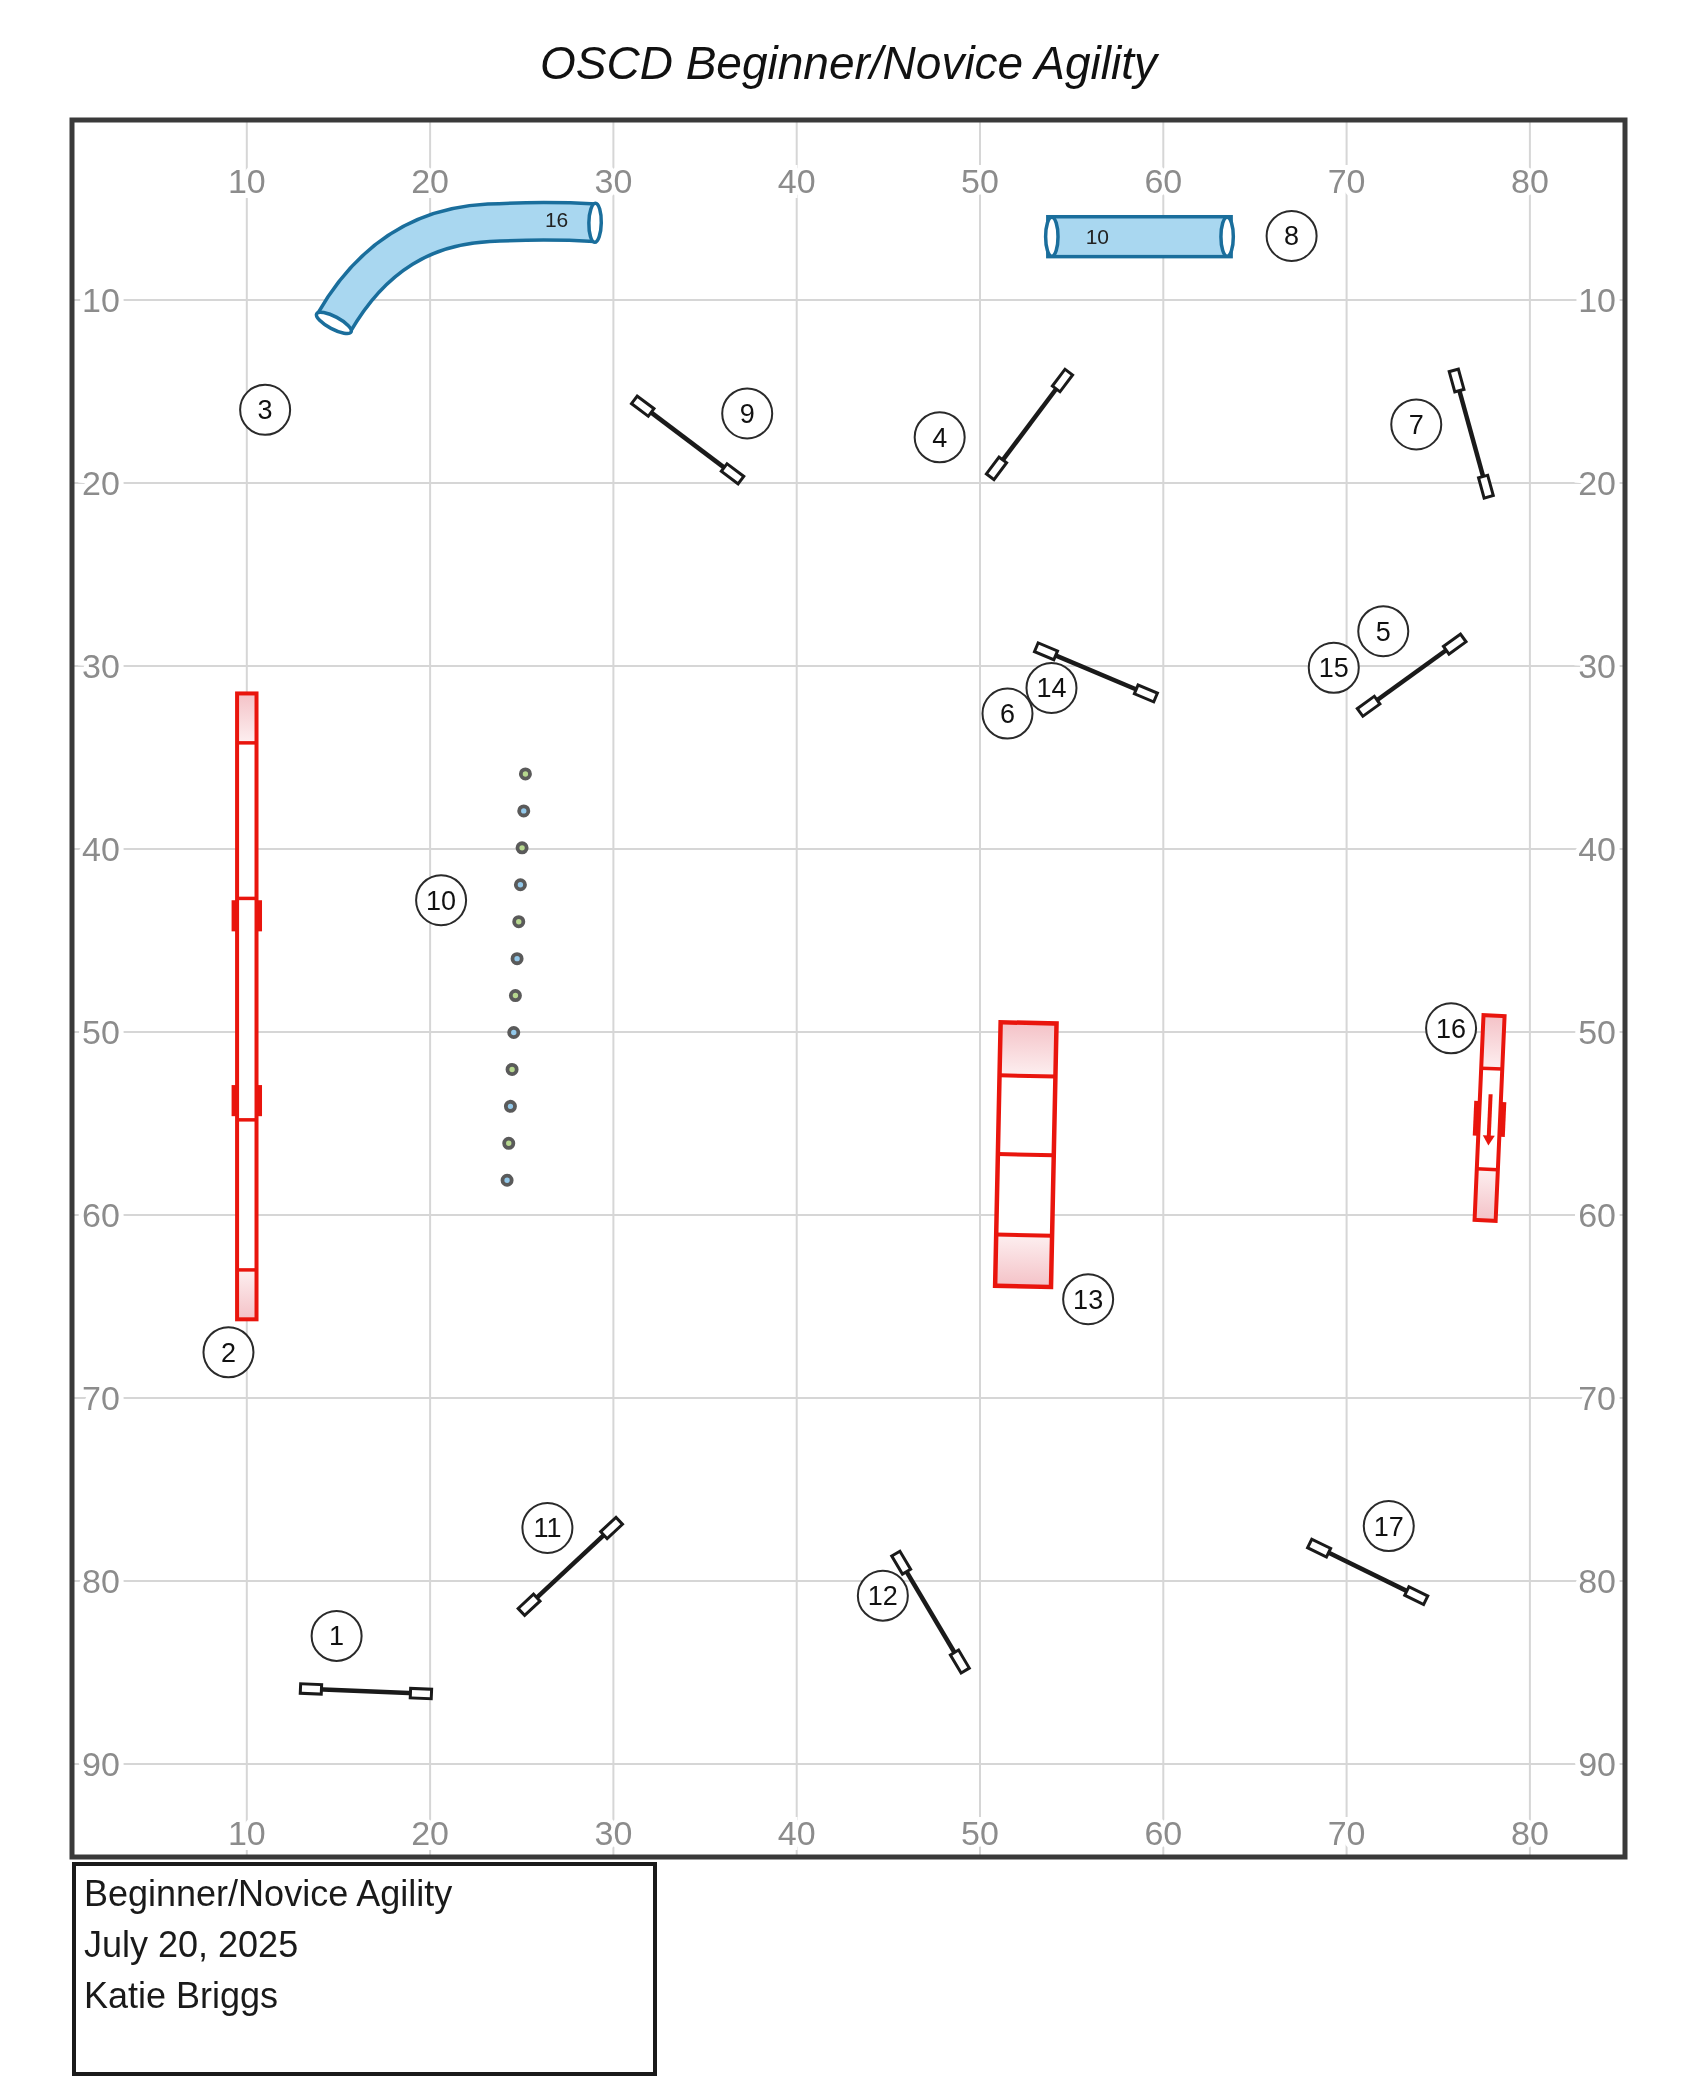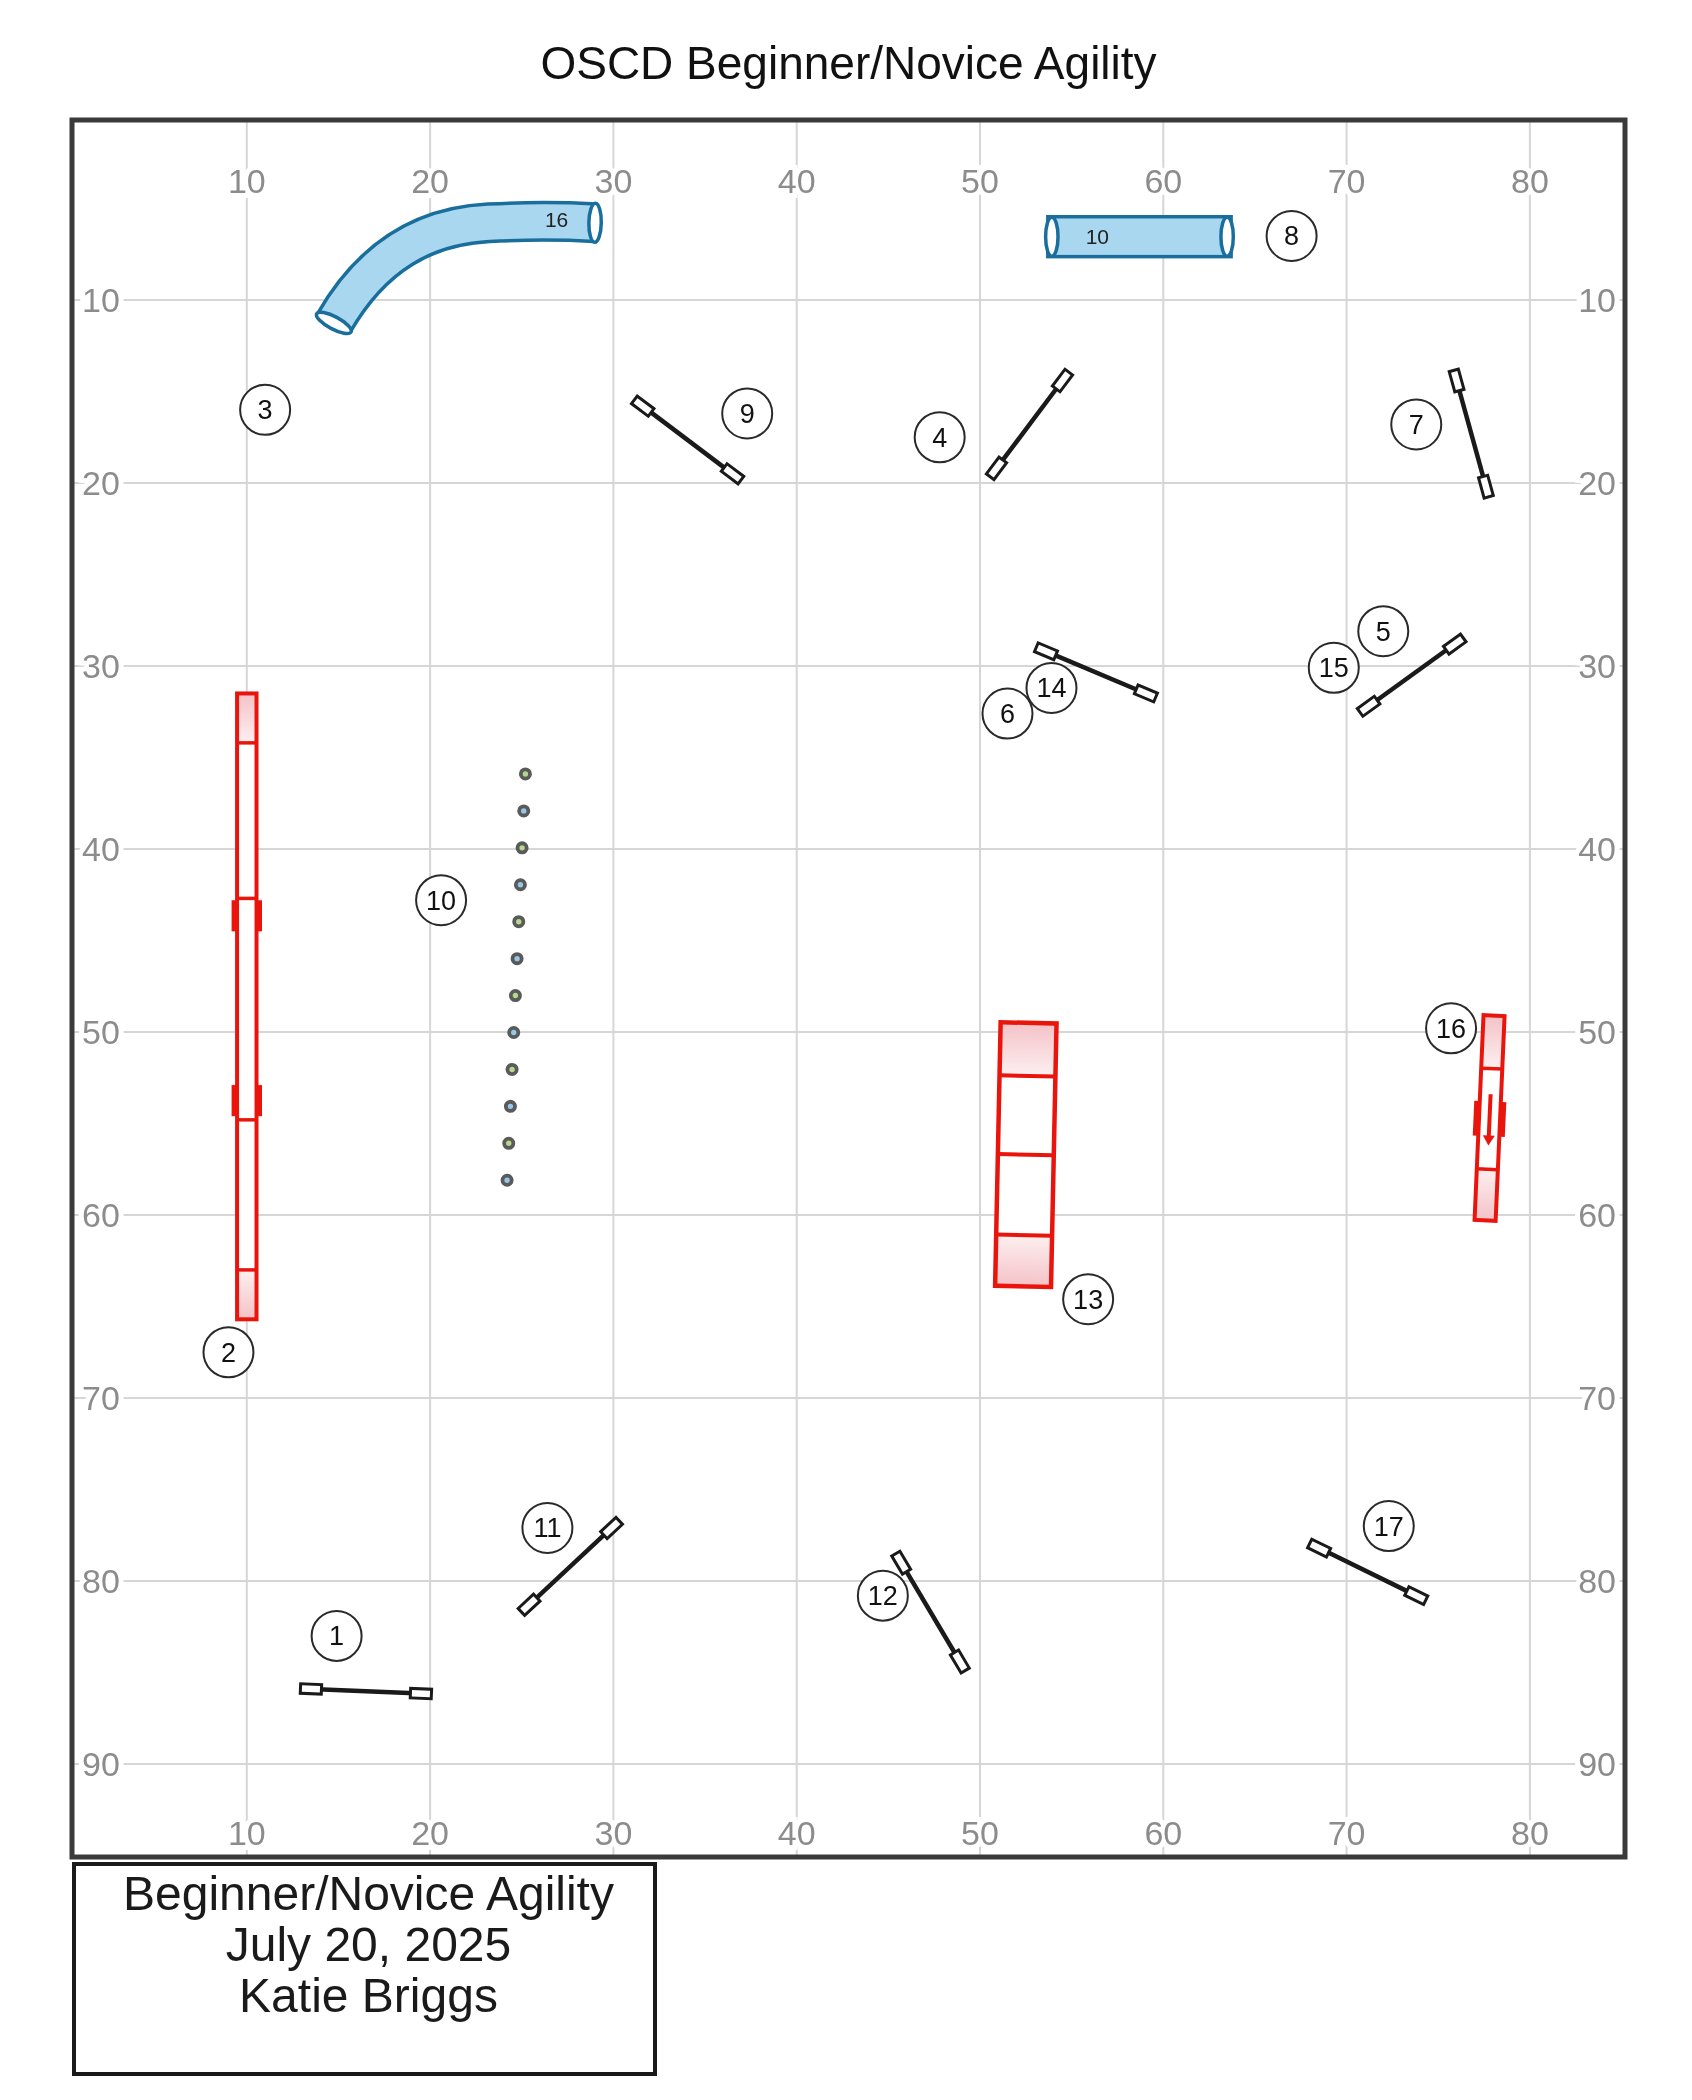--- a/index.html
+++ b/index.html
@@ -6,7 +6,7 @@
   .page{position:relative;width:1692px;height:2100px;background:#fff;overflow:hidden;
         font-family:"Liberation Sans",sans-serif;}
   .title{position:absolute;left:72px;top:36px;width:1553px;text-align:center;
-         font-size:46px;color:#111;letter-spacing:0px;}
+         font-size:46px;color:#111;letter-spacing:0px;font-style:italic;}
   svg{position:absolute;left:0;top:0;}
   .info-box{position:absolute;left:72px;top:1862px;width:585px;height:214px;
             background:#fff;border:4px solid #1a1a1a;box-sizing:border-box;

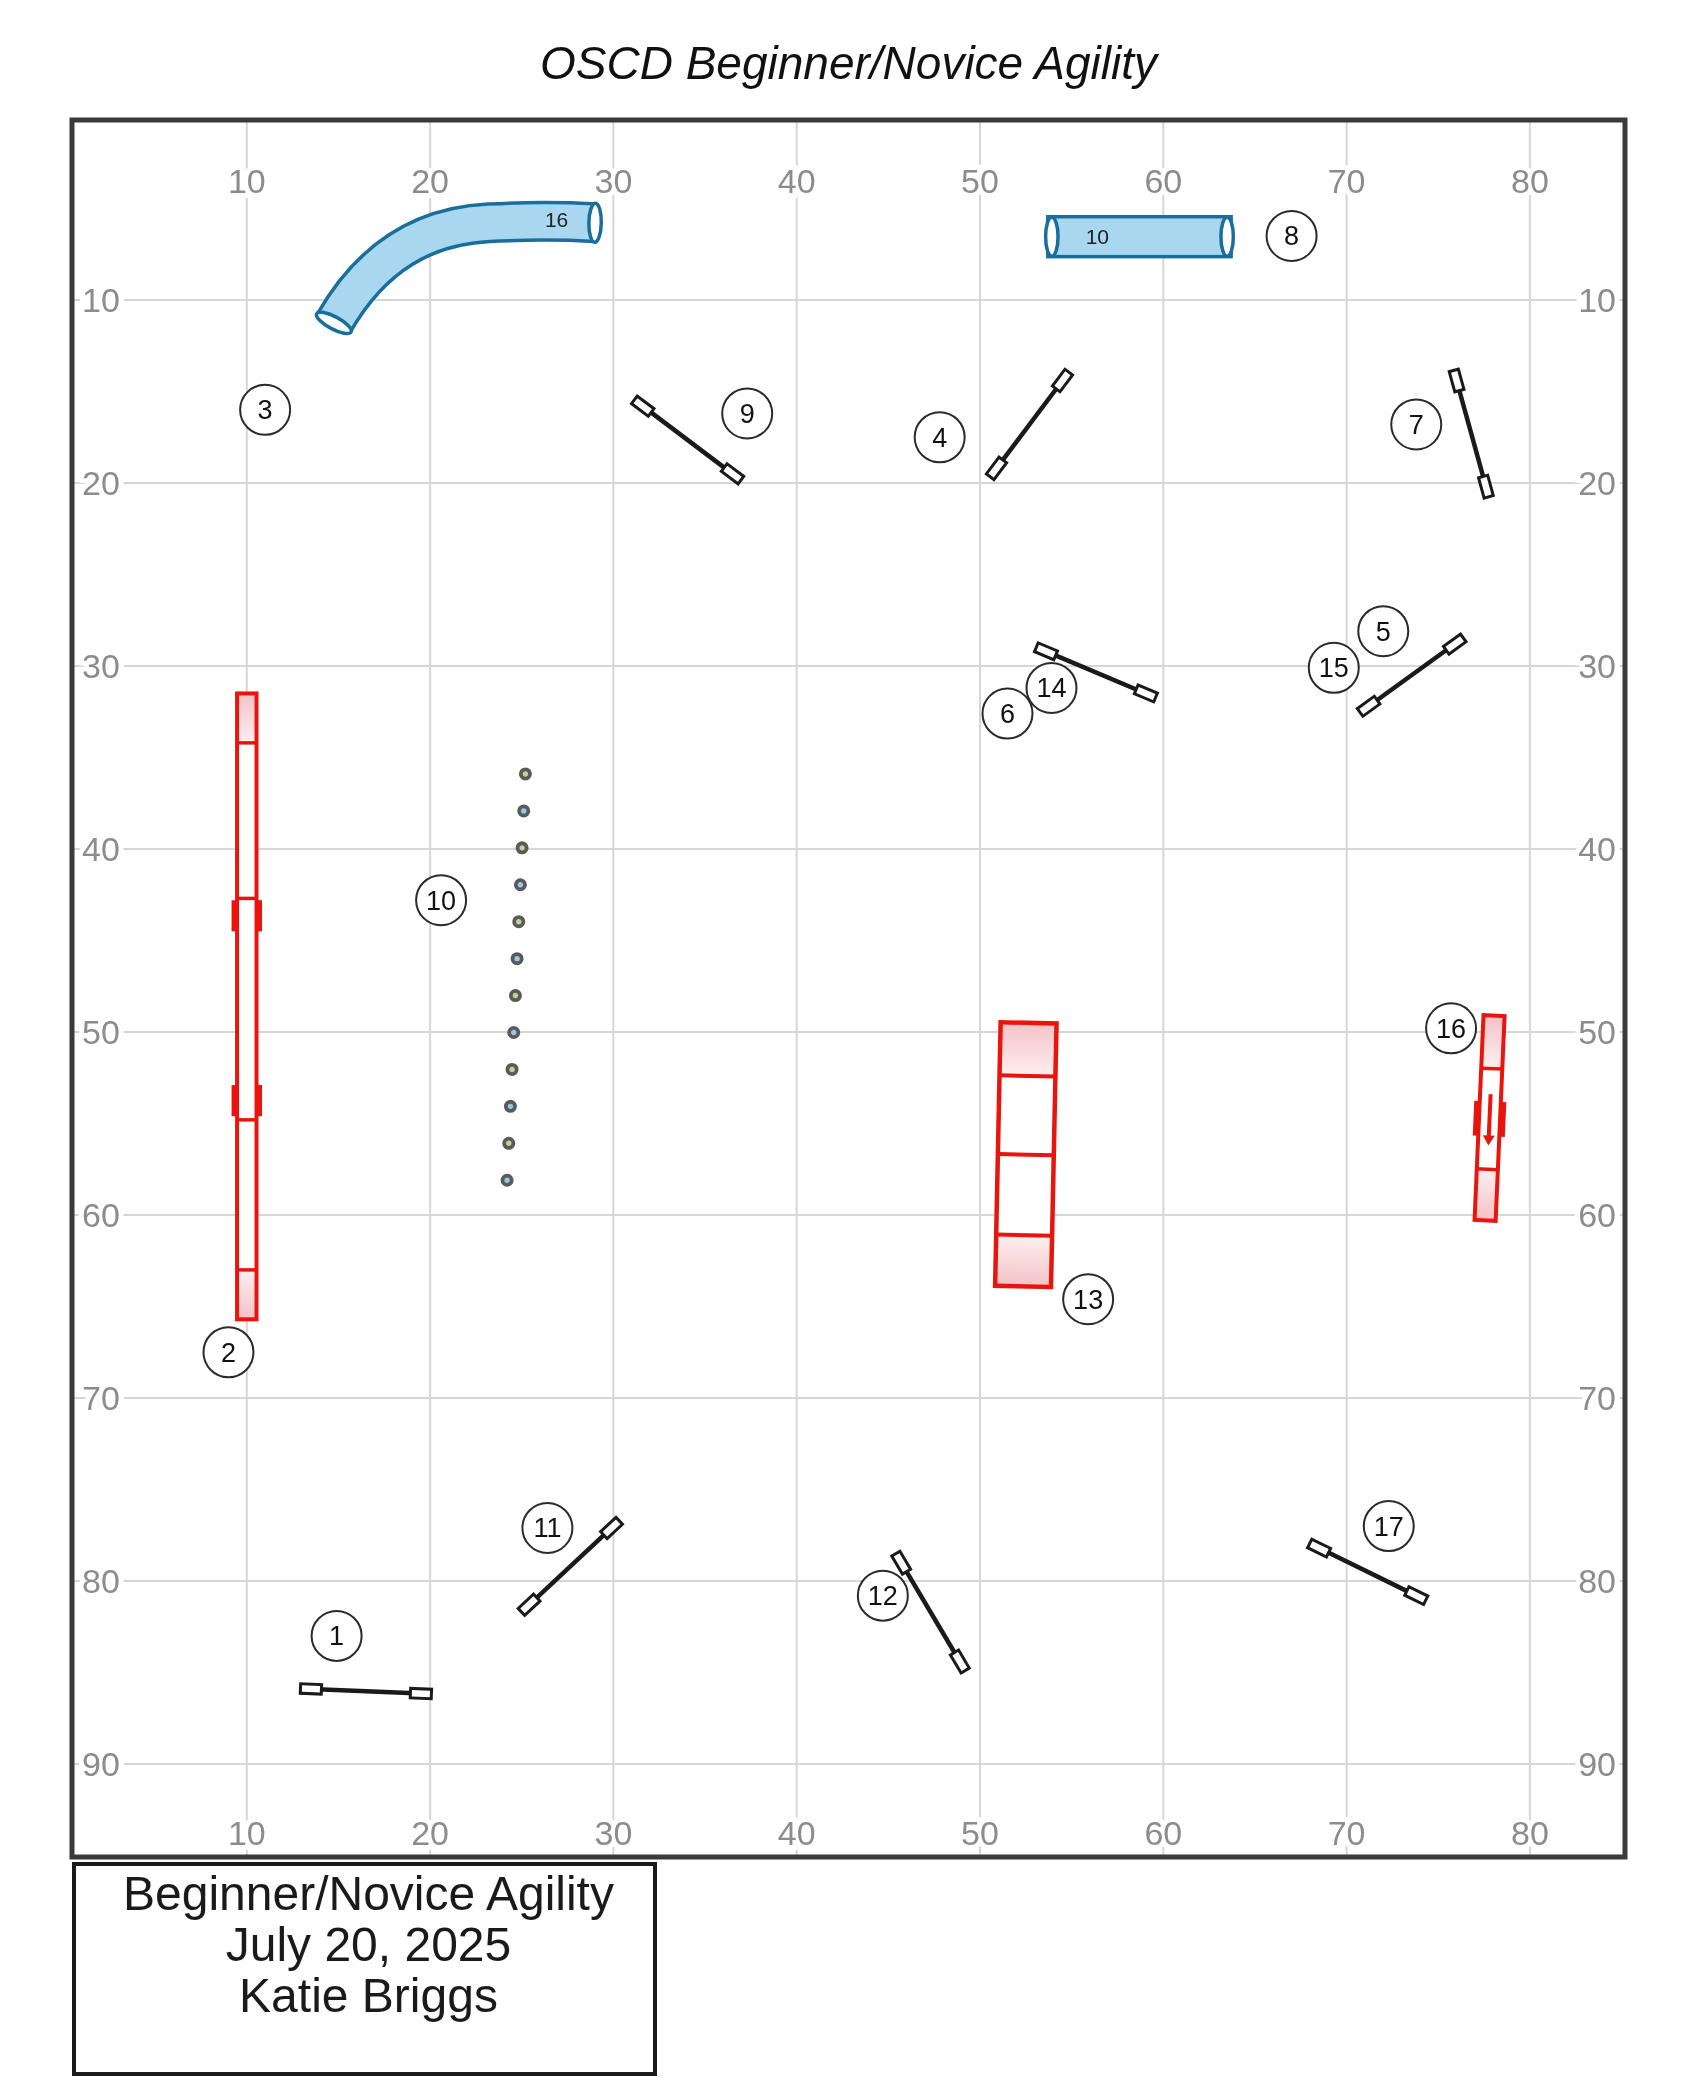--- a/index.html
+++ b/index.html
@@ -11,7 +11,7 @@
   .info-box{position:absolute;left:72px;top:1862px;width:585px;height:214px;
             background:#fff;border:4px solid #1a1a1a;box-sizing:border-box;
             padding:2px 0 0 8px;}
-  .info-box .line{font-size:48px;line-height:51px;color:#1a1a1a;white-space:nowrap;text-align:center;}
+  .info-box .line{font-size:36px;line-height:51px;color:#1a1a1a;white-space:nowrap;}
   .note-box{position:absolute;left:1008px;top:1865px;width:626px;height:68px;
             background:#fff;border:4px solid #1a1a1a;box-sizing:border-box;
             font-size:40px;line-height:58px;color:#1a1a1a;padding-left:8px;white-space:nowrap;}

